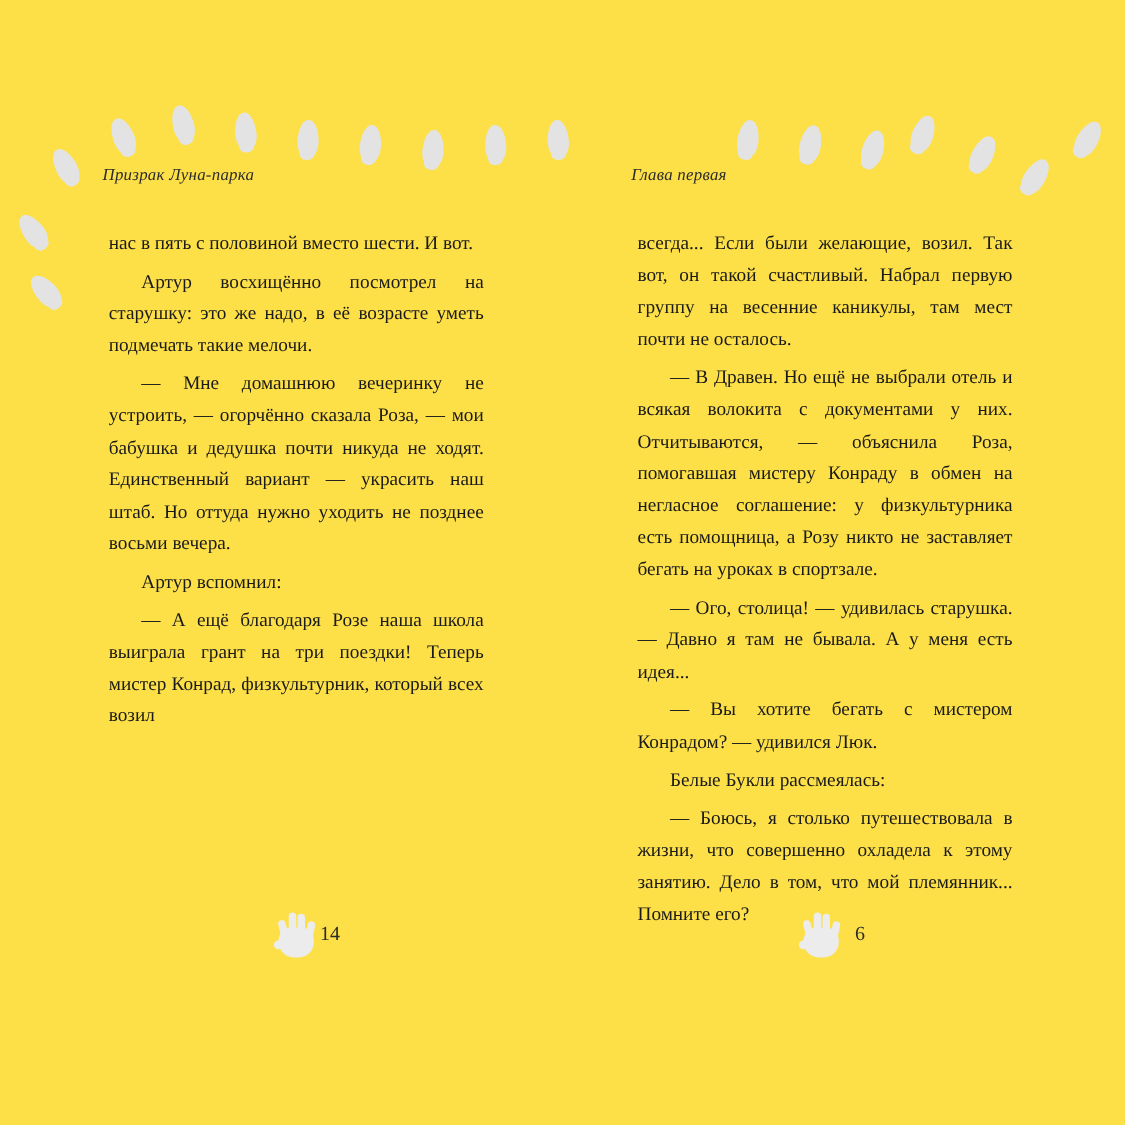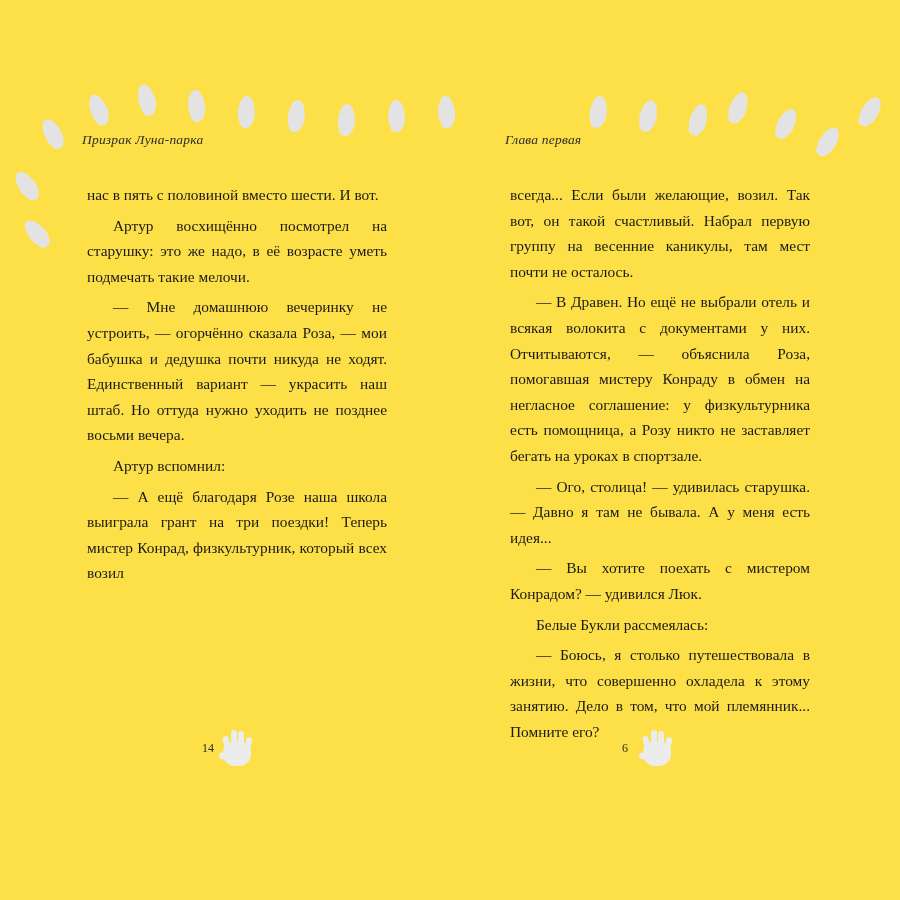--- a/index.html
+++ b/index.html
@@ -177,7 +177,7 @@
         <p class="noindent">всегда... Если были желающие, возил. Так вот, он такой счастливый. Набрал первую группу на весенние каникулы, там мест почти не осталось.</p>
         <p class="indent">— В Дравен. Но ещё не выбрали отель и всякая волокита с документами у них. Отчитываются, — объяснила Роза, помогавшая мистеру Конраду в обмен на негласное соглашение: у физкультурника есть помощница, а Розу никто не заставляет бегать на уроках в спортзале.</p>
         <p class="indent">— Ого, столица! — удивилась старушка. — Давно я там не бывала. А у меня есть идея...</p>
-        <p class="indent">— Вы хотите поехать с мистером Конрадом? — удивился Люк.</p>
+        <p class="indent">— Вы хотите бегать с мистером Конрадом? — удивился Люк.</p>
         <p class="indent">Белые Букли рассмеялась:</p>
         <p class="indent">— Боюсь, я столько путешествовала в жизни, что совершенно охладела к этому занятию. Дело в том, что мой племянник... Помните его?</p>
       </div>

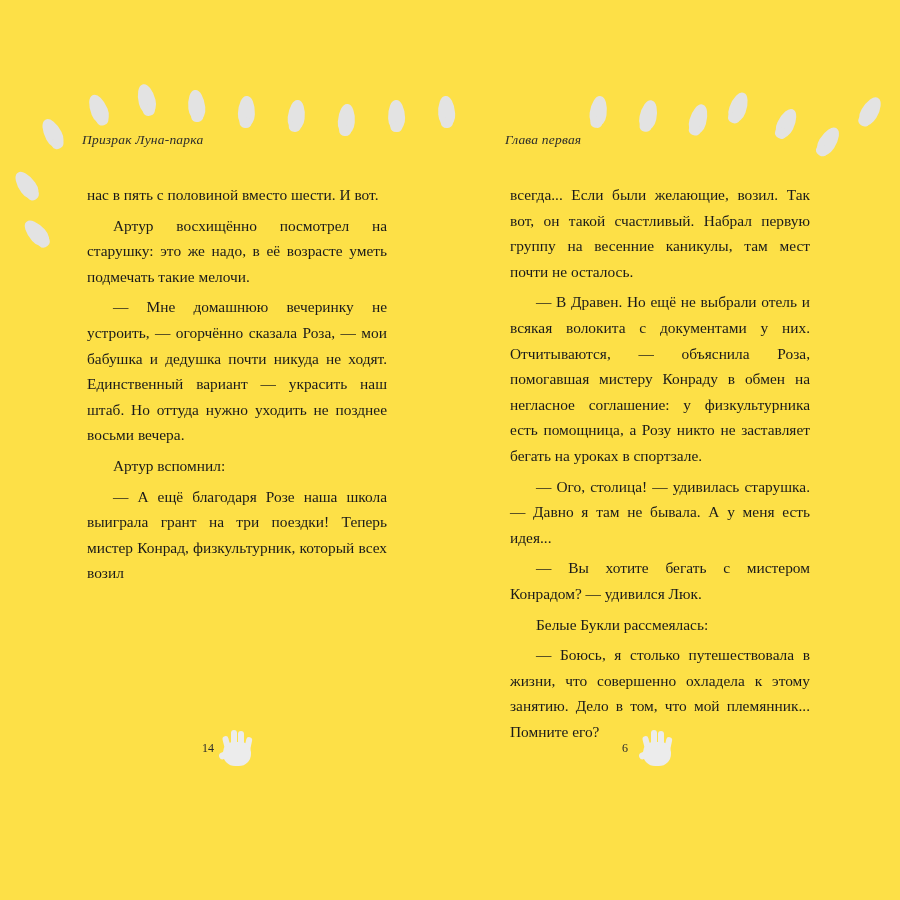--- a/index.html
+++ b/index.html
@@ -116,8 +116,8 @@
   .folio {
     position: absolute;
     width: 70px;
-    text-align: left;
-    font-size: 12px;
+    text-align: right;
+    font-size: 16px;
     color: #2b2b2b;
   }
   .folio .num {

